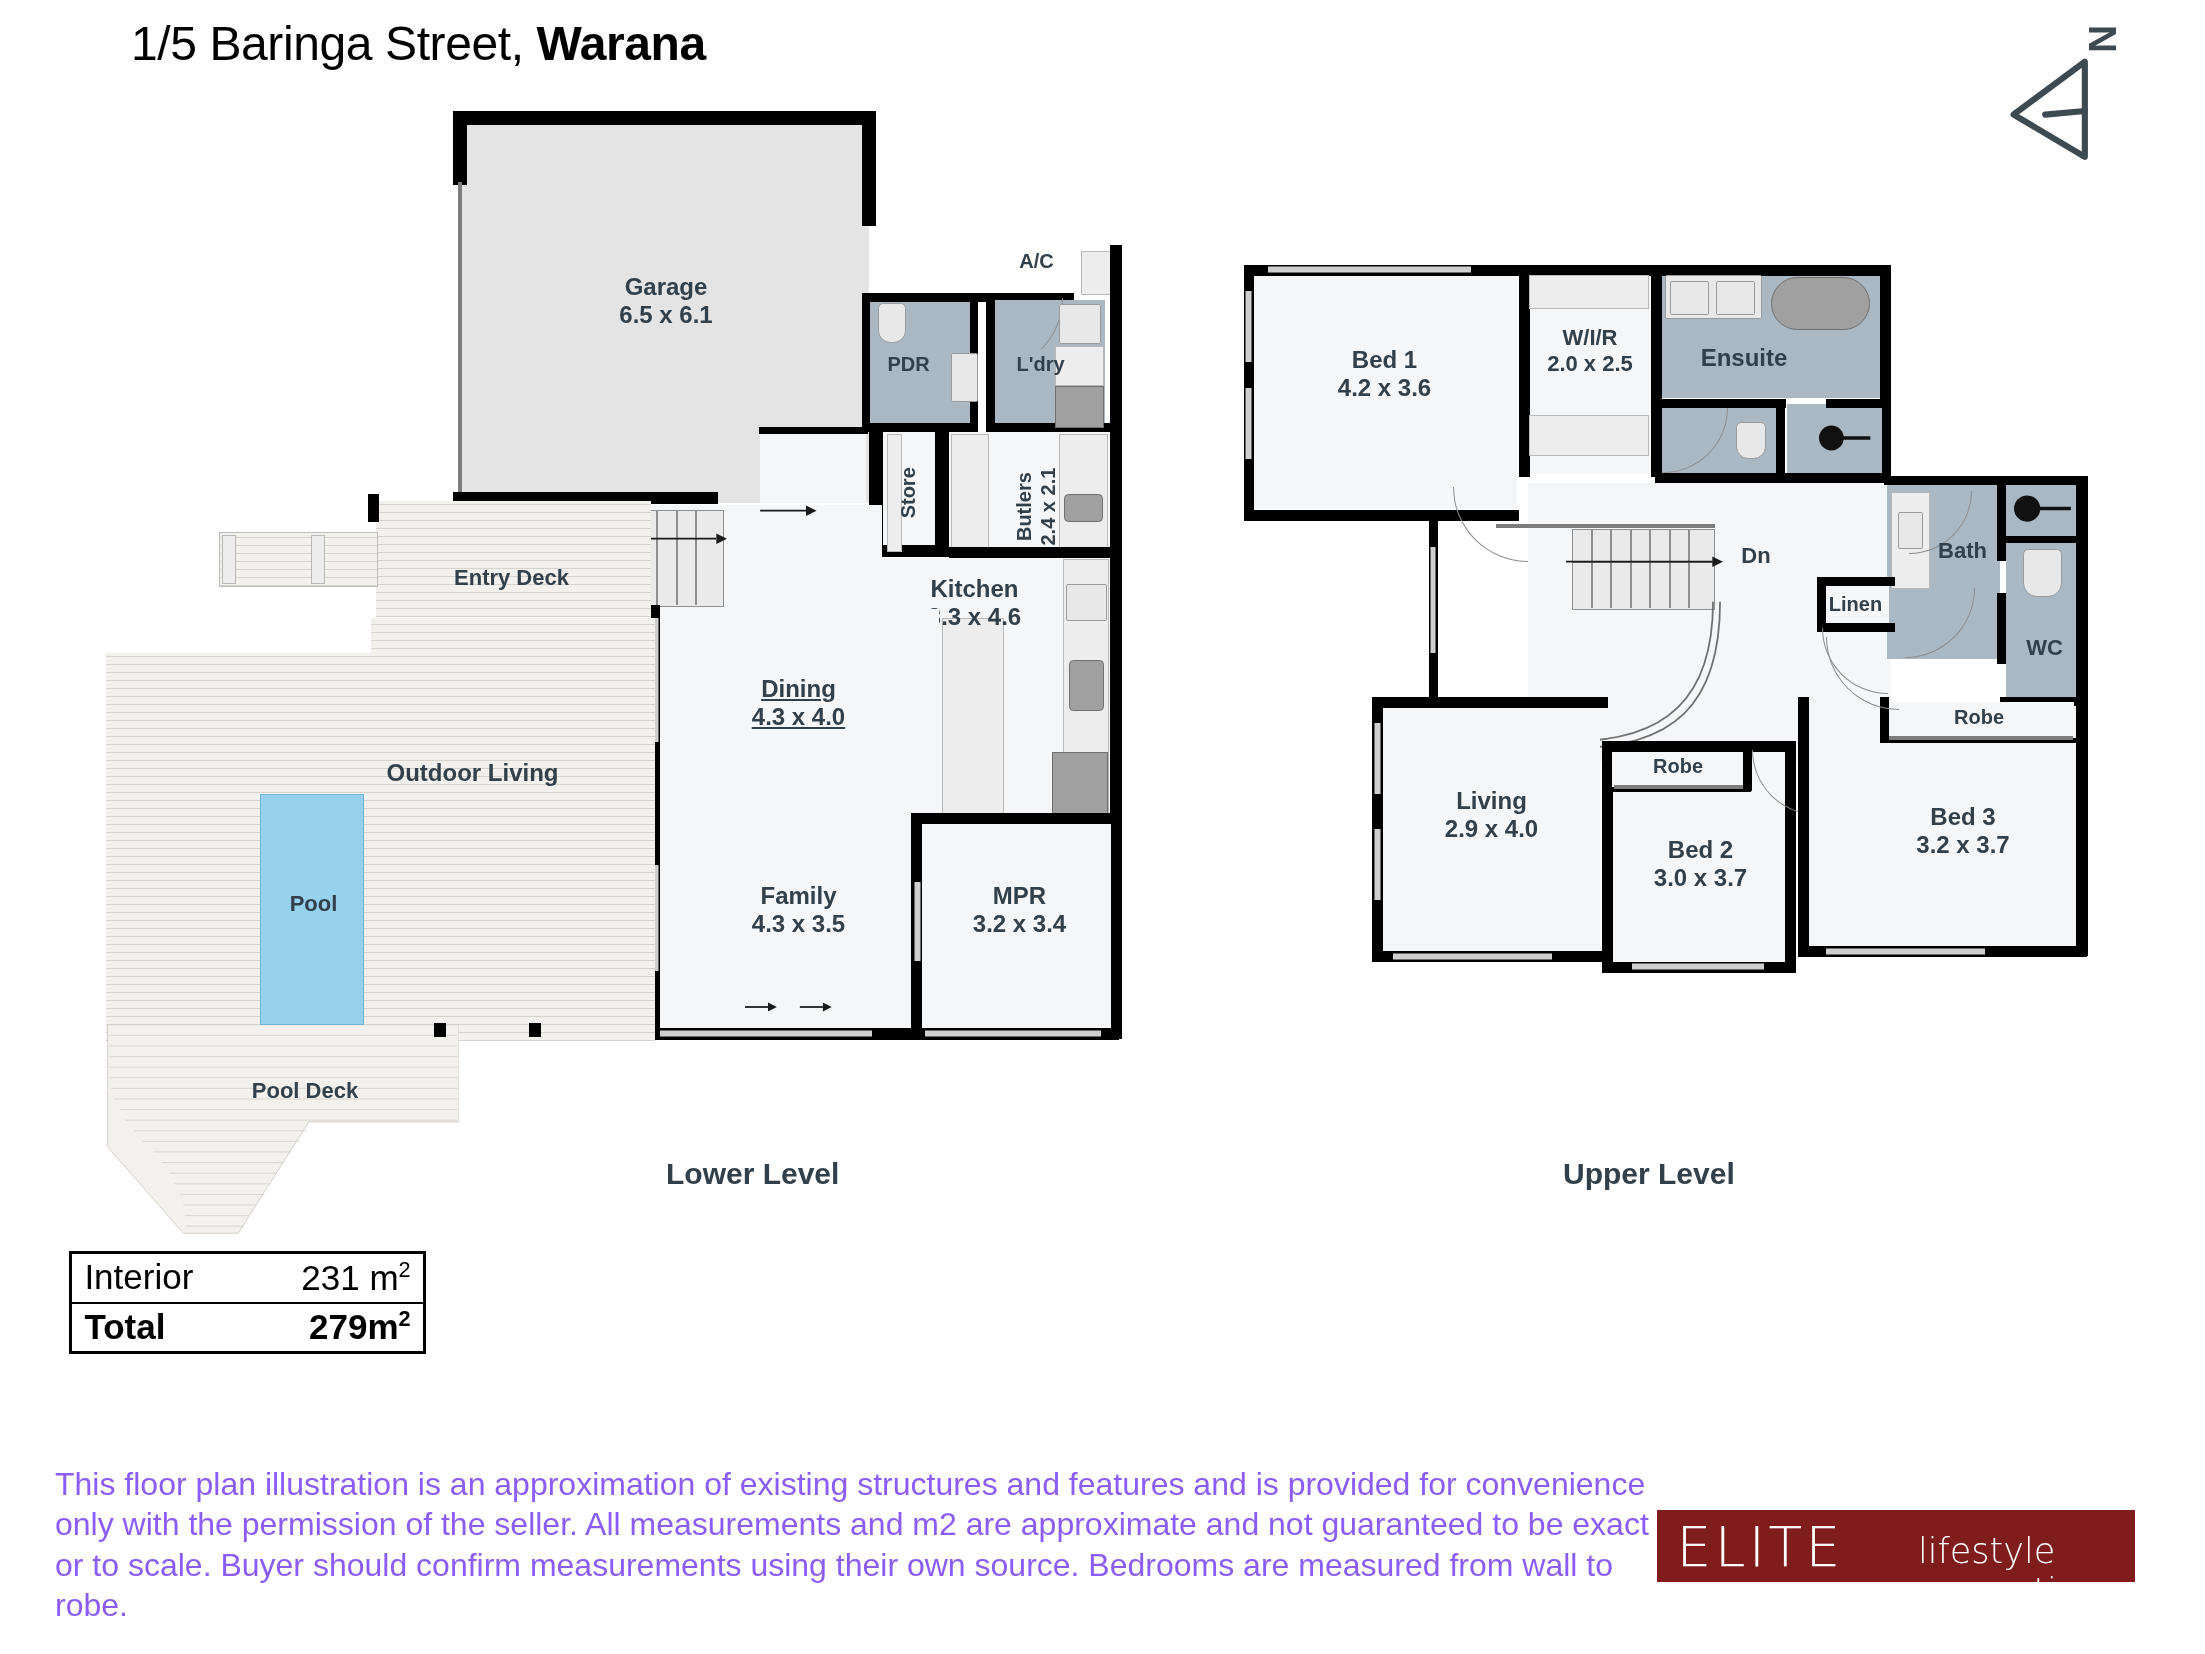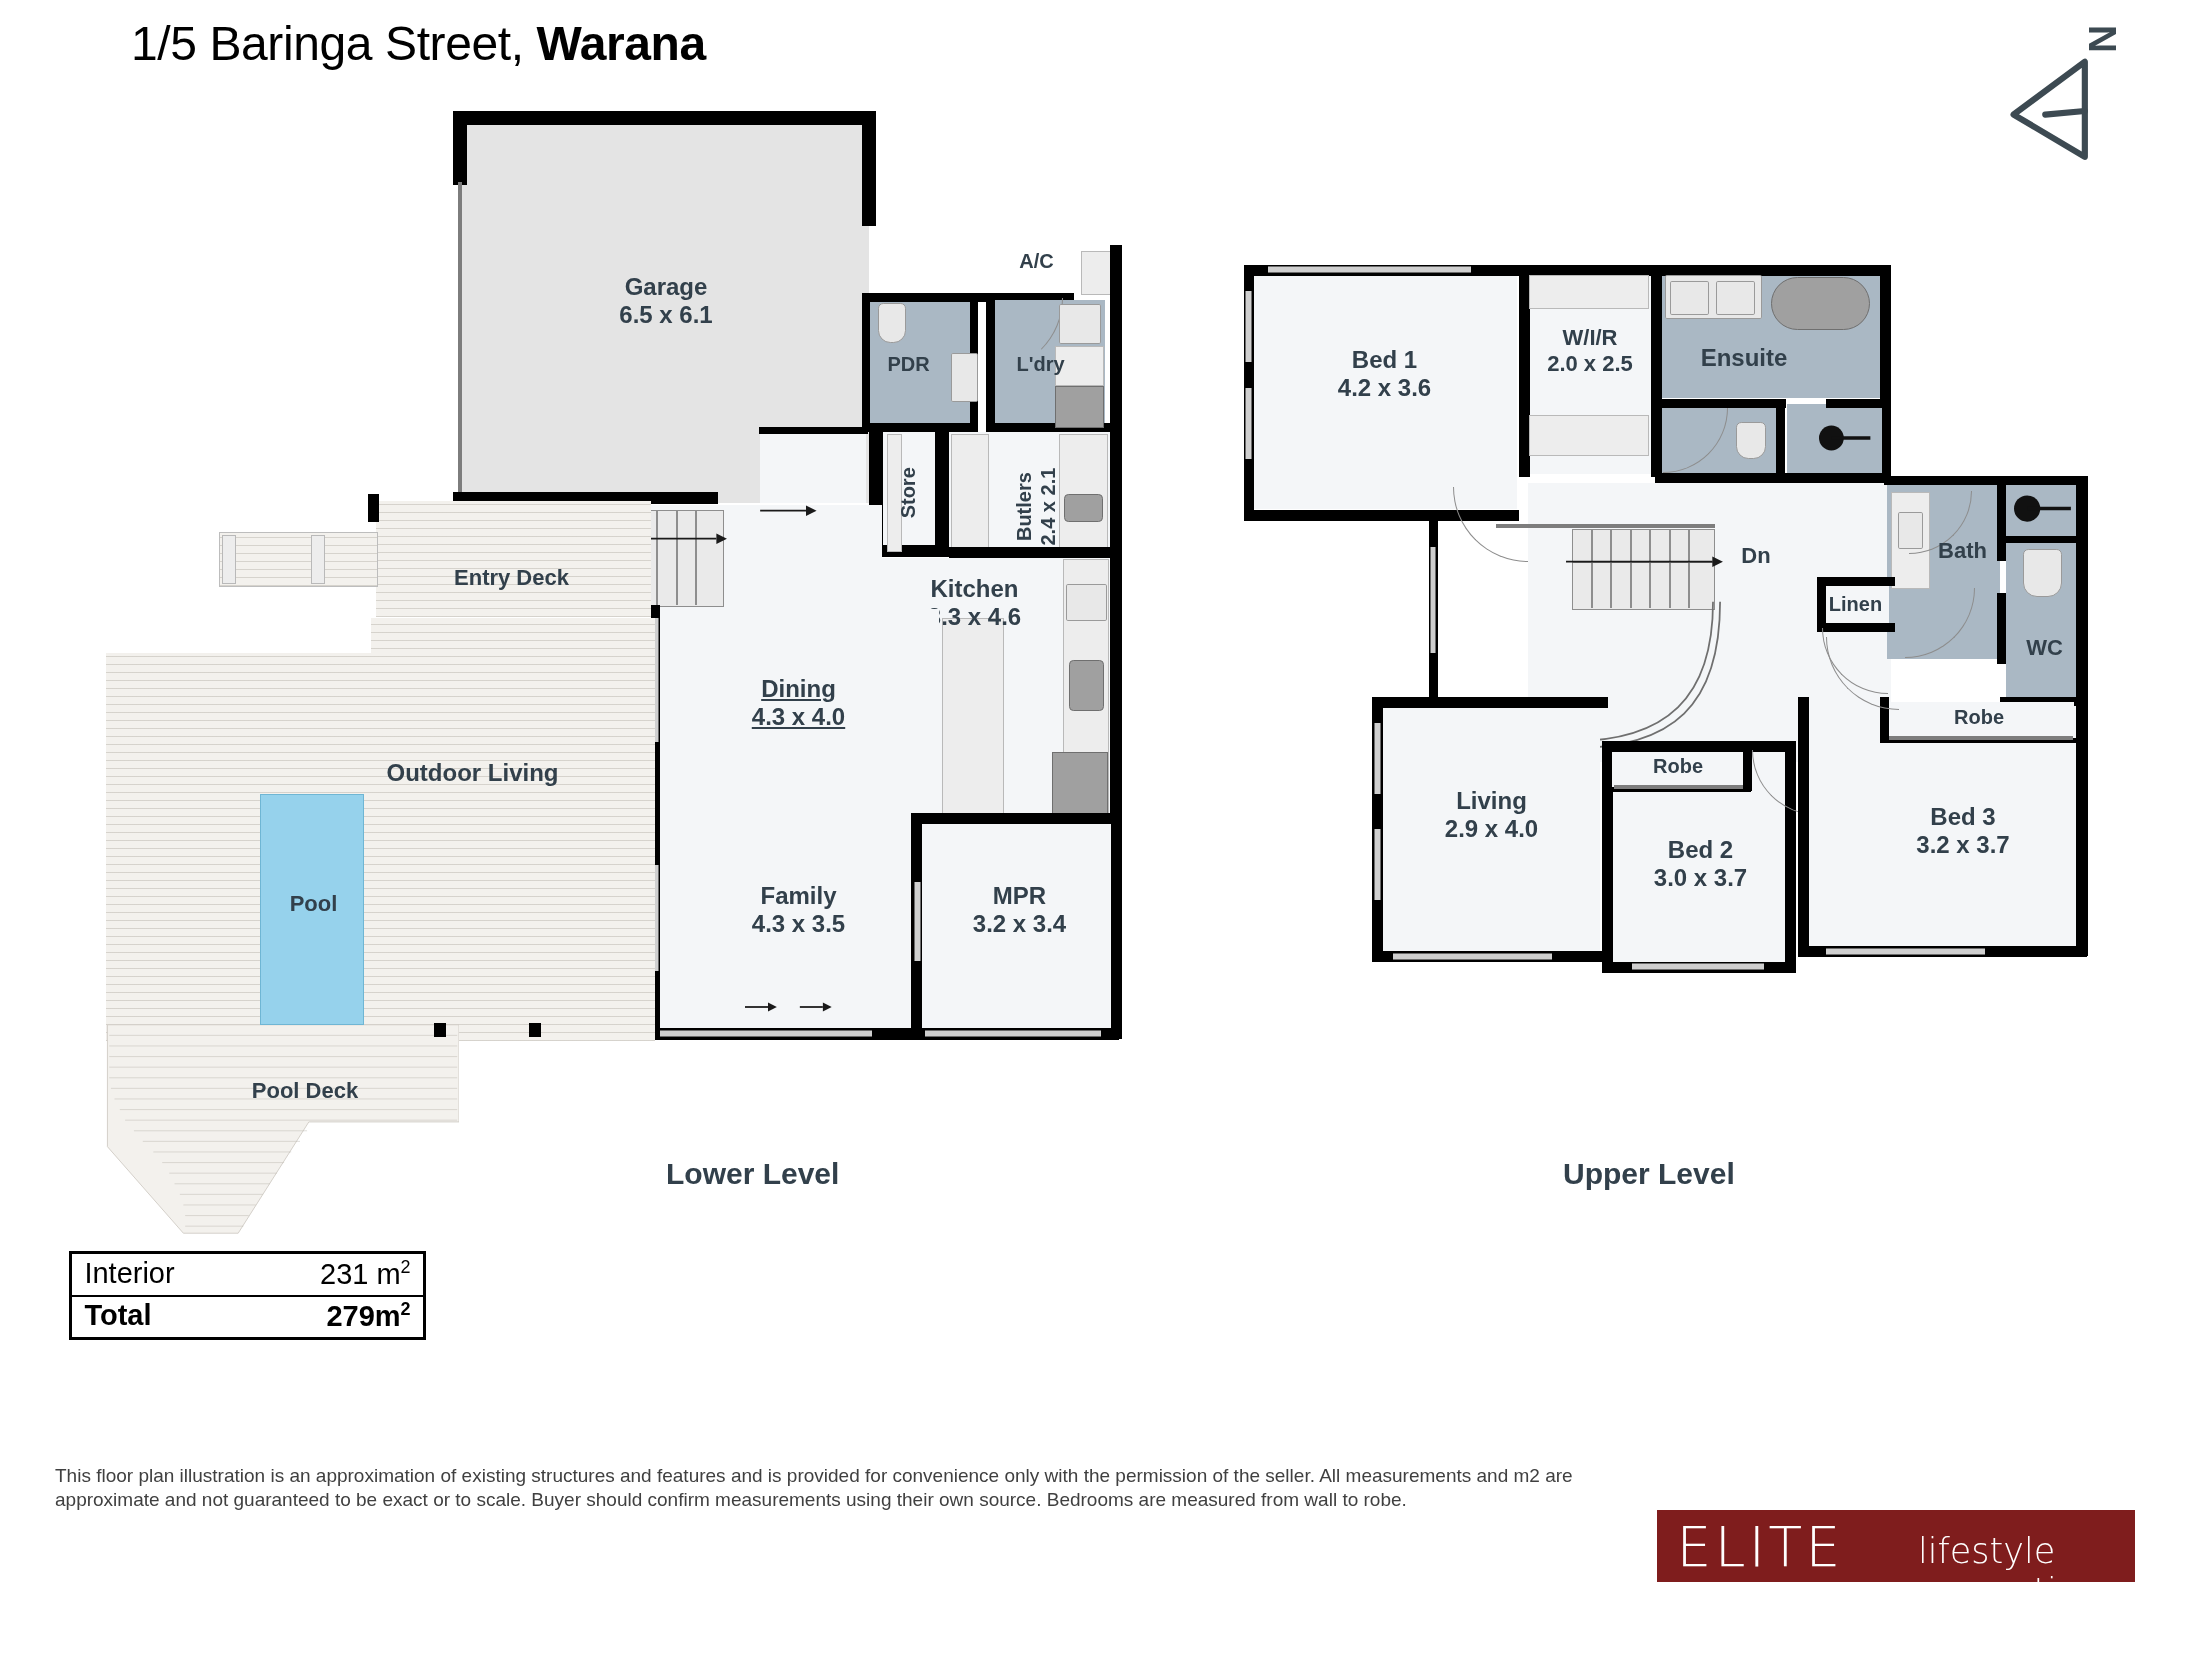--- a/index.html
+++ b/index.html
@@ -88,7 +88,7 @@
   }
   #areaBox .hdr{font-size:32px;font-weight:bold;padding:3.5px 12.4px 5.3px;border-bottom:2.6px solid #000;}
   #areaBox .row{display:flex;justify-content:space-between;
-      padding:2.6px 12.4px 4.4px;font-size:29px;border-bottom:2.6px solid #000;}
+      padding:2.6px 12.4px 4.4px;font-size:35px;border-bottom:2.6px solid #000;align-items:center;}
   #areaBox .row:last-child{border-bottom:none;}
   #areaBox .row.total .k,#areaBox .row.total .v{font-weight:bold;}
   sup{font-size:.62em;vertical-align:super;}

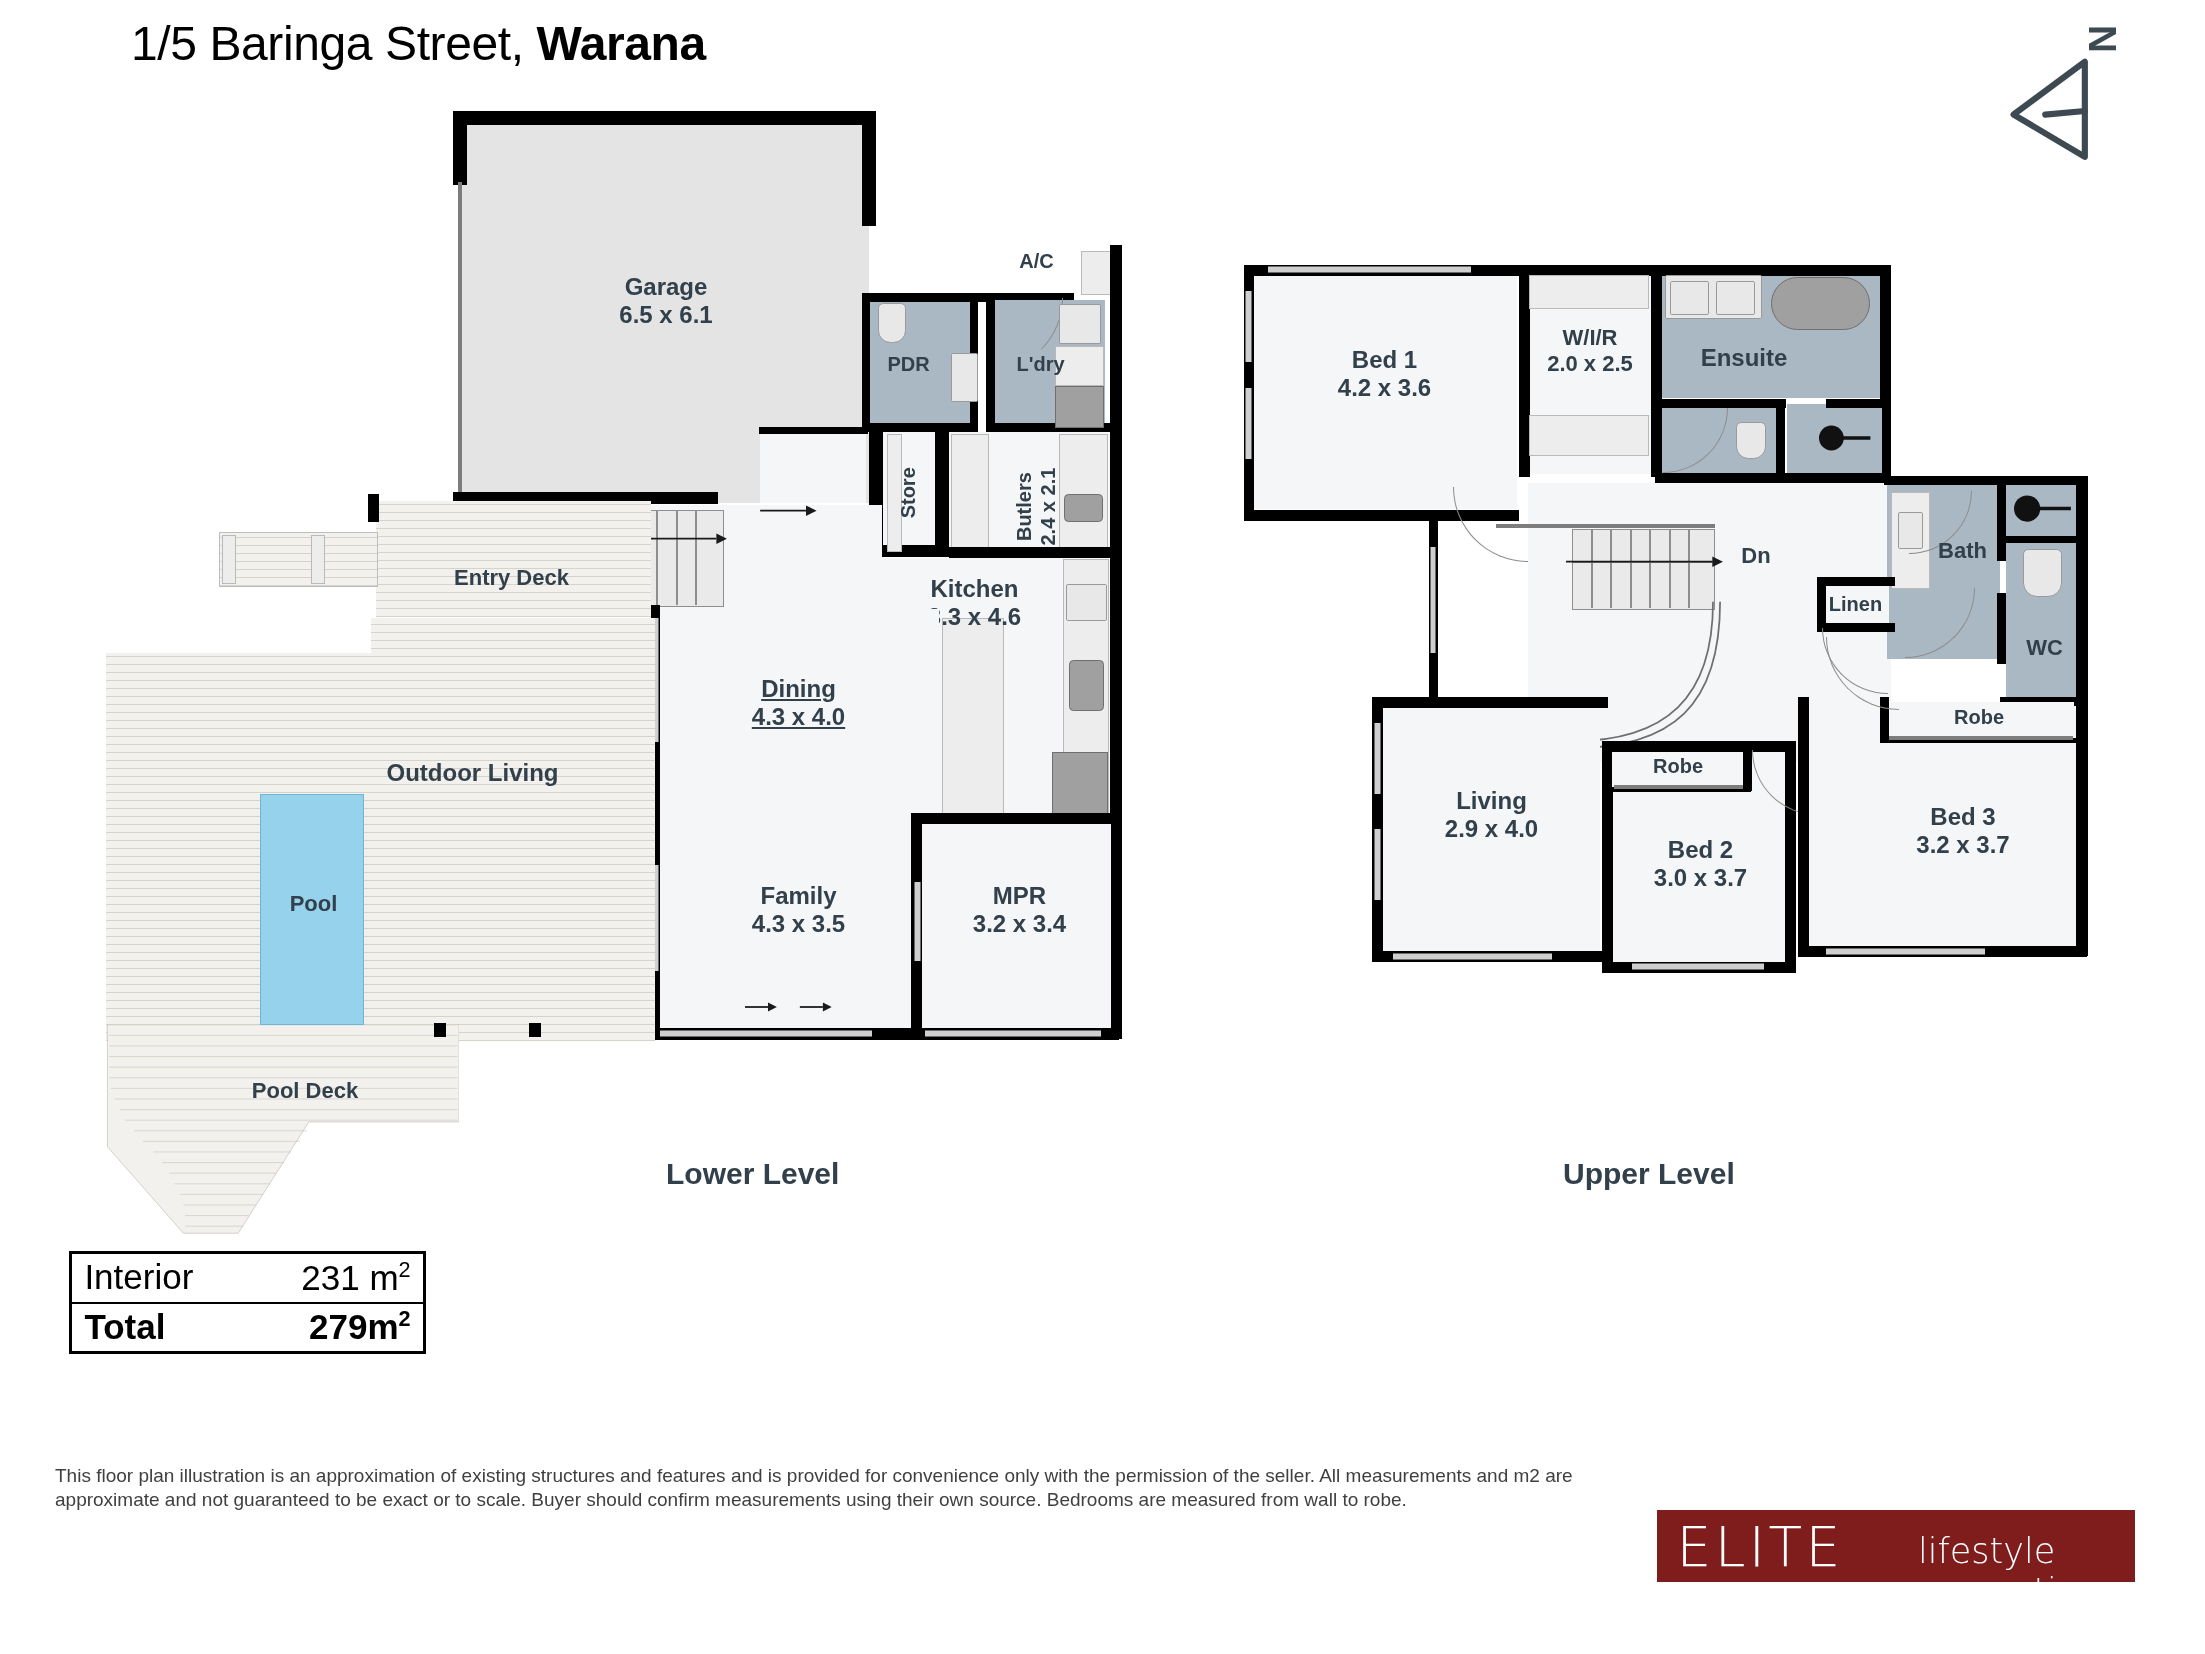--- a/index.html
+++ b/index.html
@@ -96,7 +96,7 @@
   
   #disclaimer{
     position:absolute;left:55px;top:1464px;width:1597px;
-    font-size:19px;line-height:1.26;color:#404040;
+    font-size:32px;line-height:1.26;color:#8b5cf6;
   }
   #logo{
     position:absolute;left:1657px;top:1510px;width:478px;height:72px;

